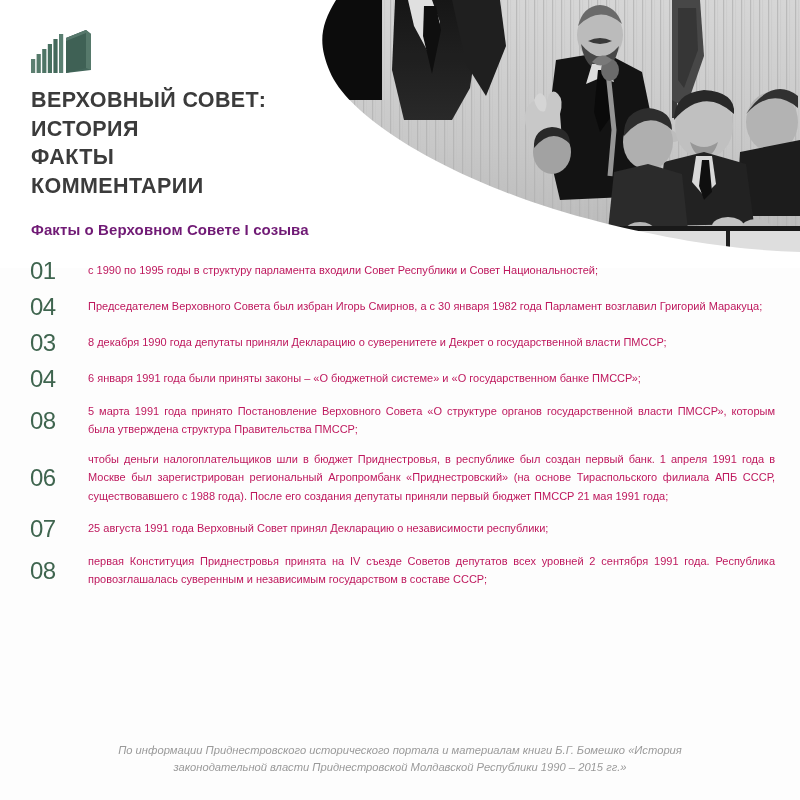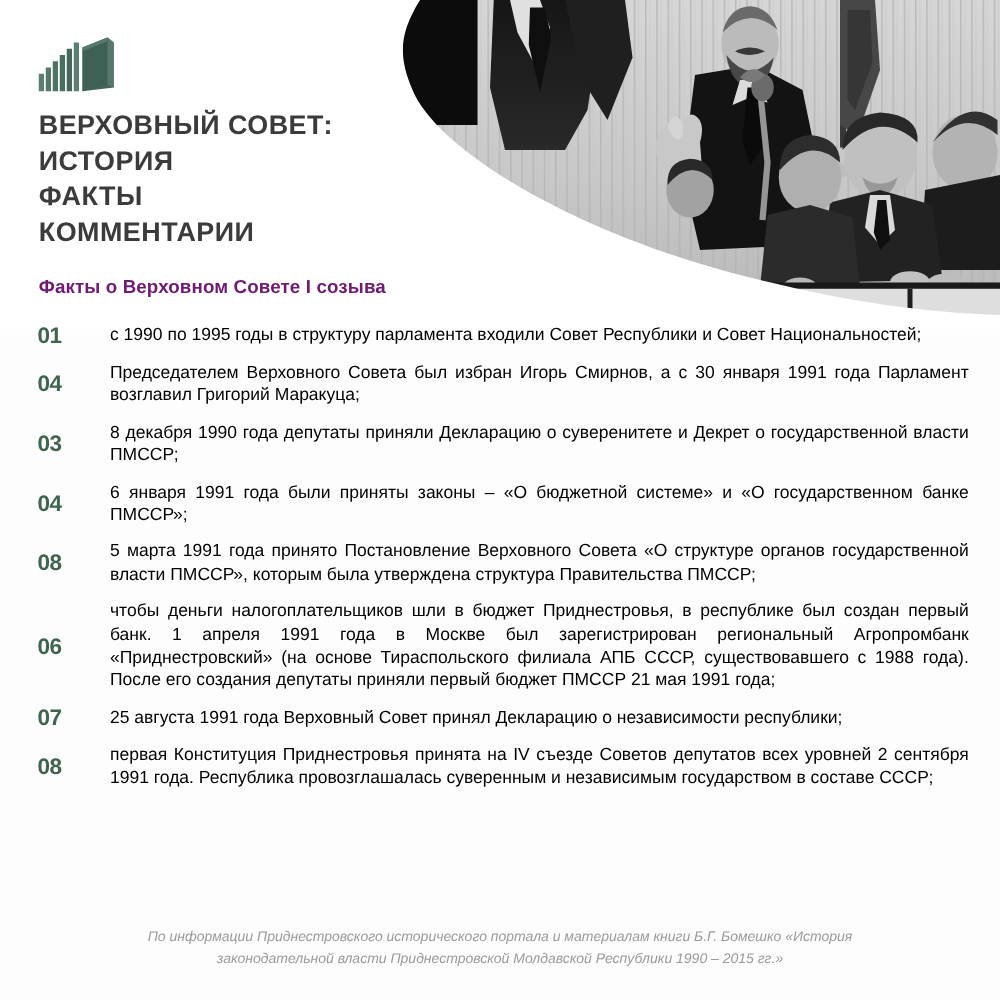--- a/index.html
+++ b/index.html
@@ -107,8 +107,8 @@
   }
   .fact-num {
     flex: 0 0 58px;
-    font-size: 18px;
-    font-weight: bold;
+    font-size: 24px;
+    font-weight: normal;
     color: #3f654f;
     letter-spacing: -0.5px;
     line-height: 1;

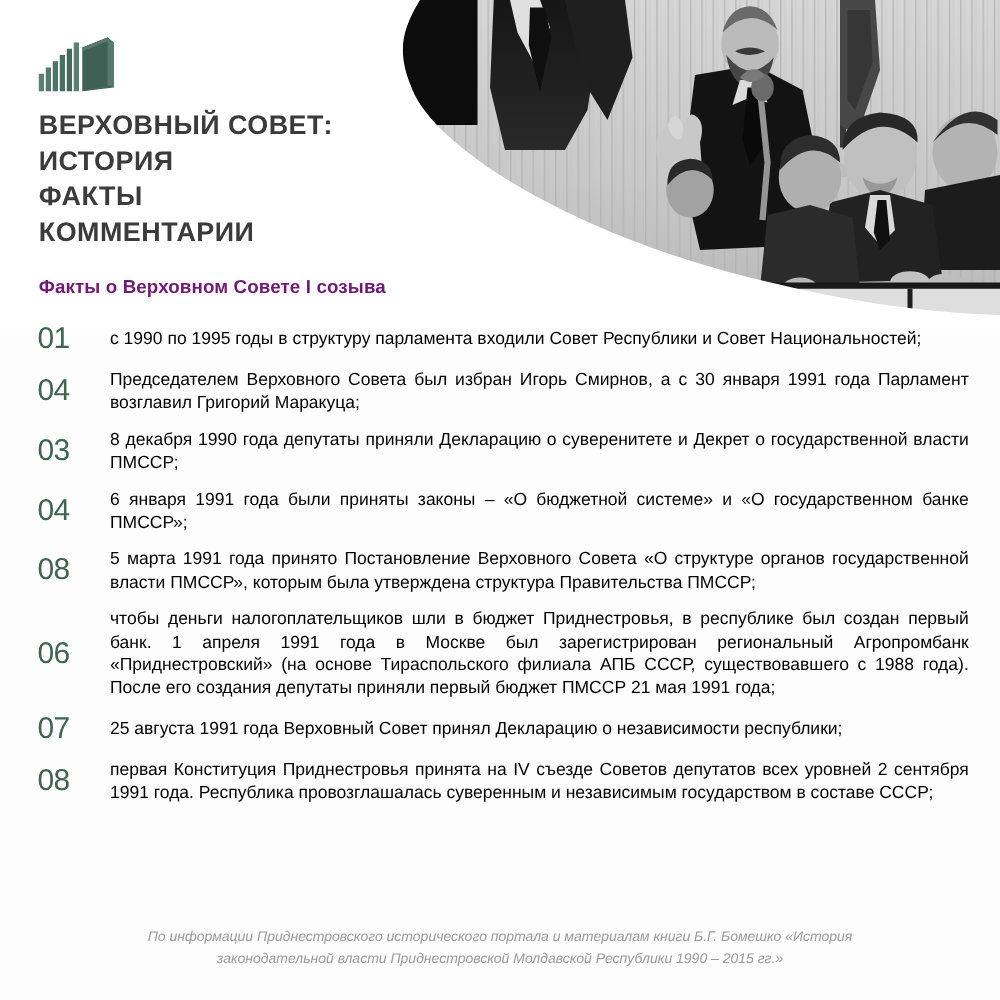--- a/index.html
+++ b/index.html
@@ -116,9 +116,9 @@
   }
   .fact-text {
     flex: 1 1 auto;
-    font-size: 14px;
+    font-size: 11px;
     line-height: 18.4px;
-    color: #000000;
+    color: #be185d;
     text-align: justify;
     text-justify: inter-word;
     hyphens: none;

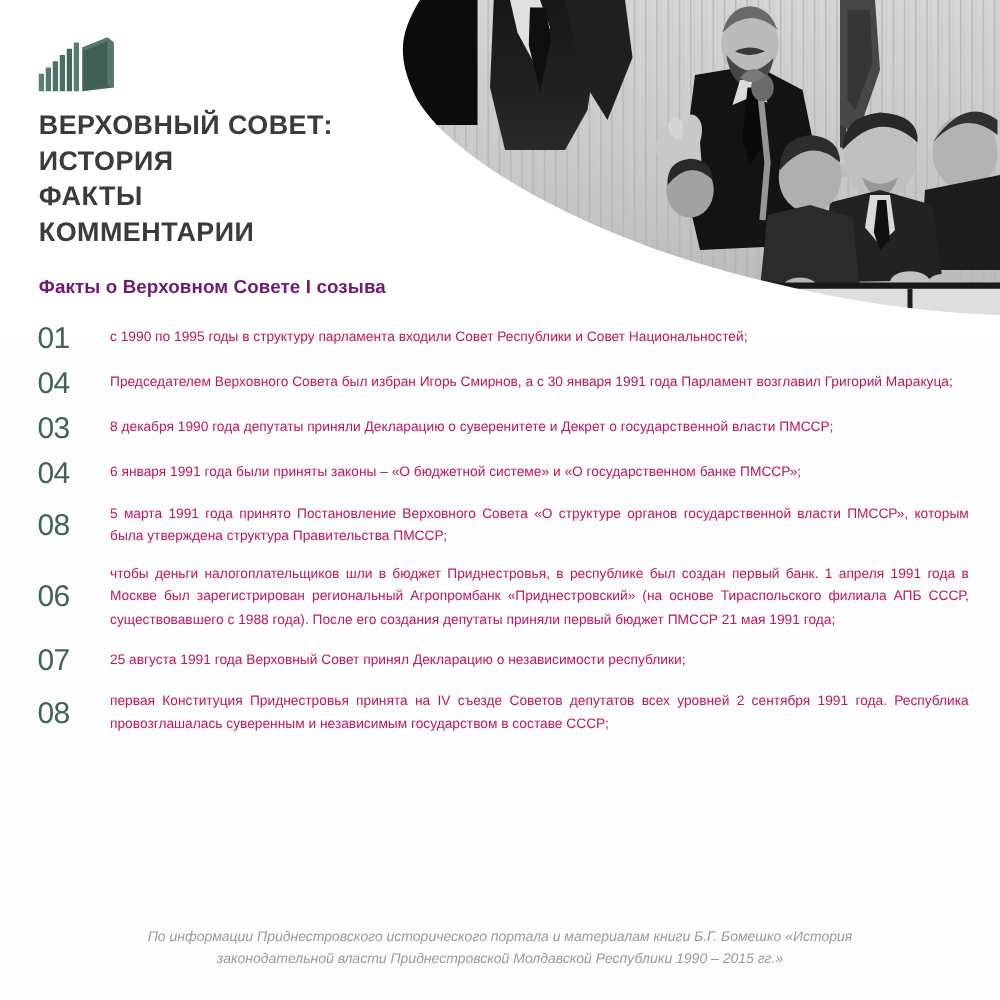--- a/index.html
+++ b/index.html
@@ -293,7 +293,7 @@
 
     <div class="fact-row">
       <div class="fact-num">04</div>
-      <div class="fact-text">Председателем Верховного Совета был избран Игорь Смирнов, а с 30 января 1991 года Парламент возглавил Григорий Маракуца;</div>
+      <div class="fact-text">Председателем Верховного Совета был избран Игорь Смирнов, а с 30 января 1982 года Парламент возглавил Григорий Маракуца;</div>
     </div>
 
     <div class="fact-row">

